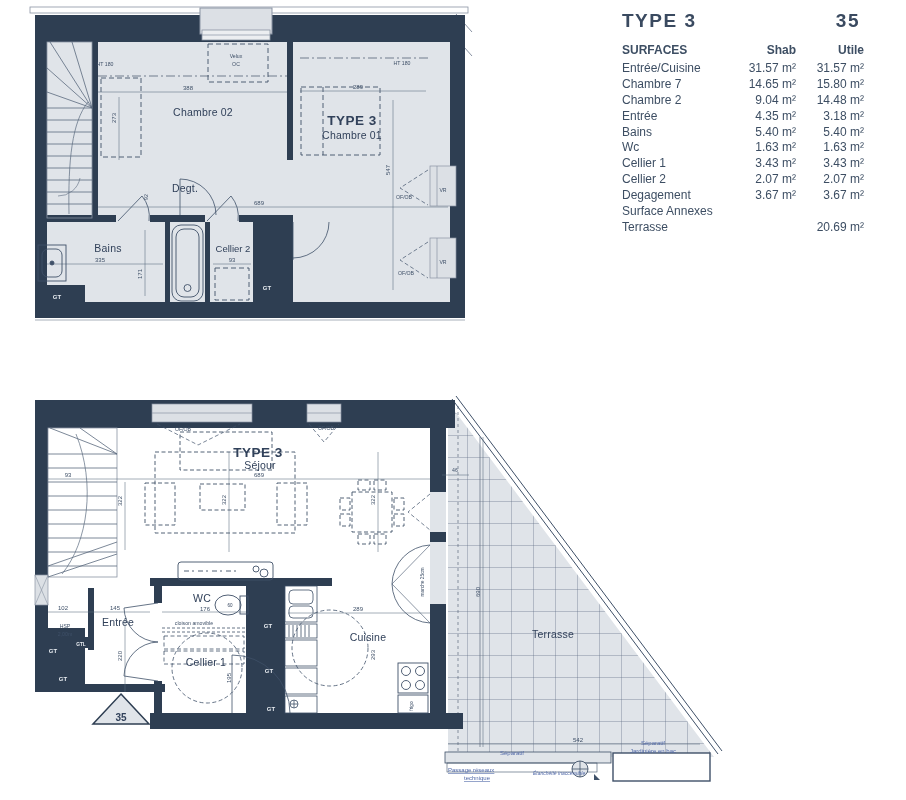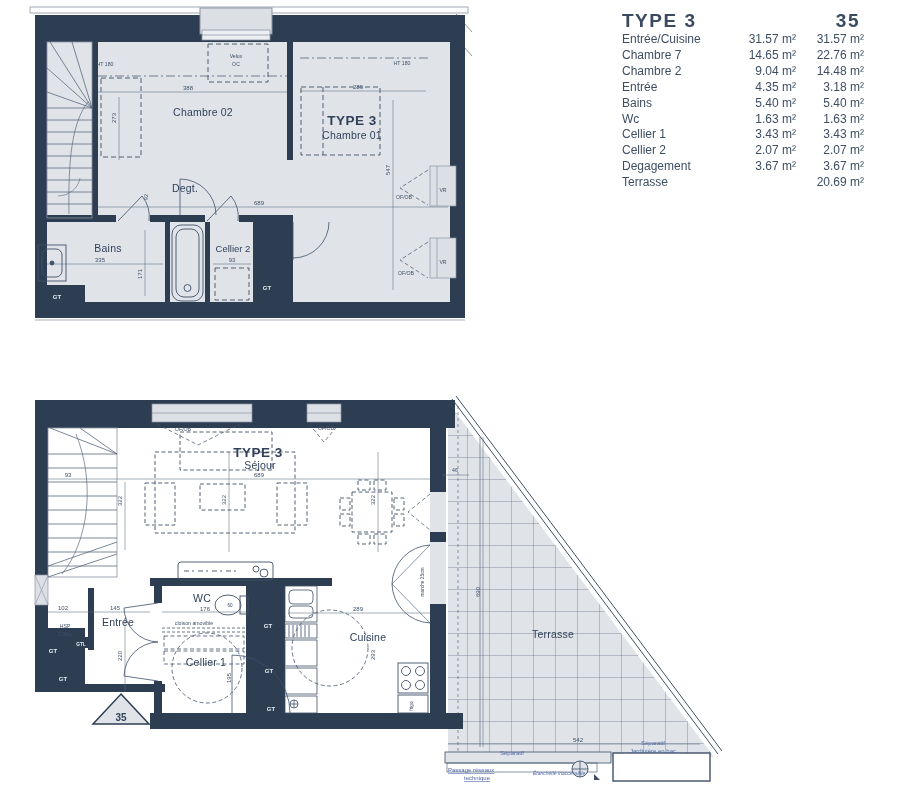--- a/index.html
+++ b/index.html
@@ -402,6 +402,11 @@
     <span>TYPE 3</span>
     <span>35</span>
   </div>
+  <div class="t-row hdr">
+    <span class="lbl">SURFACES</span>
+    <span class="num">Shab</span>
+    <span class="num">Utile</span>
+  </div>
   <div>
 
       <div class="t-row">

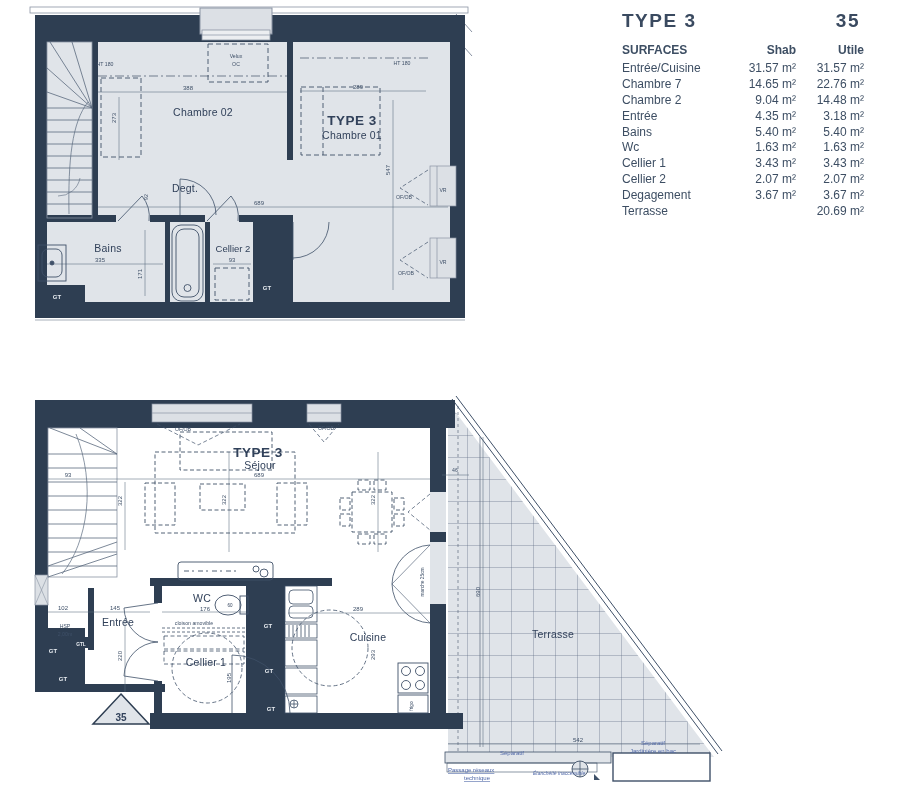--- a/index.html
+++ b/index.html
@@ -418,7 +418,7 @@
       <div class="t-row">
         <span class="lbl">Chambre 7</span>
         <span class="num">14.65 m²</span>
-        <span class="num">22.76 m²</span>
+        <span class="num">15.80 m²</span>
       </div>
 
       <div class="t-row">

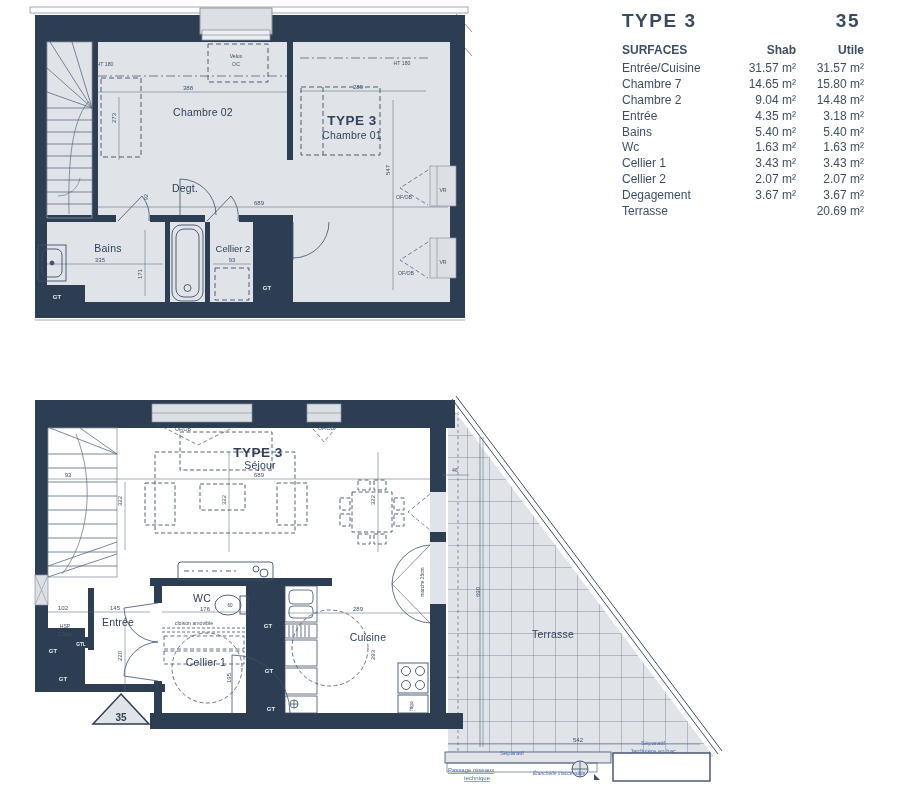--- a/index.html
+++ b/index.html
@@ -464,6 +464,9 @@
       </div>
     </div>
   <div class="t-row">
+    <span class="lbl">Surface Annexes</span>
+  </div>
+  <div class="t-row">
     <span class="lbl">Terrasse</span>
     <span class="num"></span>
     <span class="num">20.69 m²</span>

